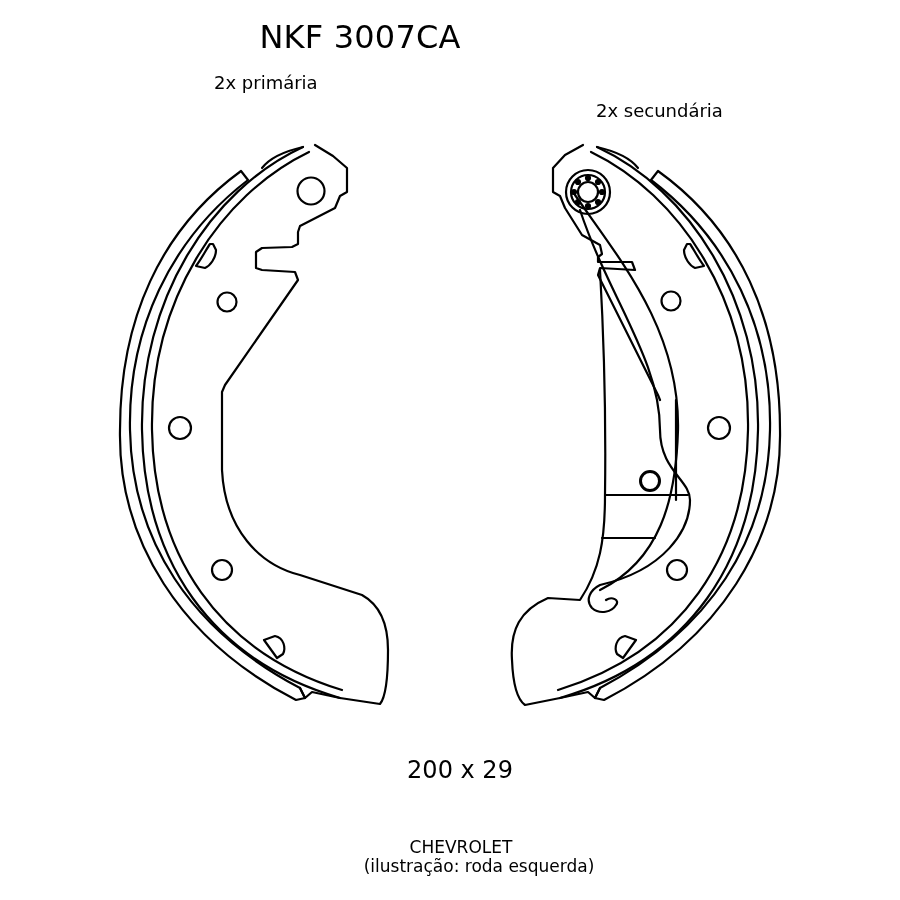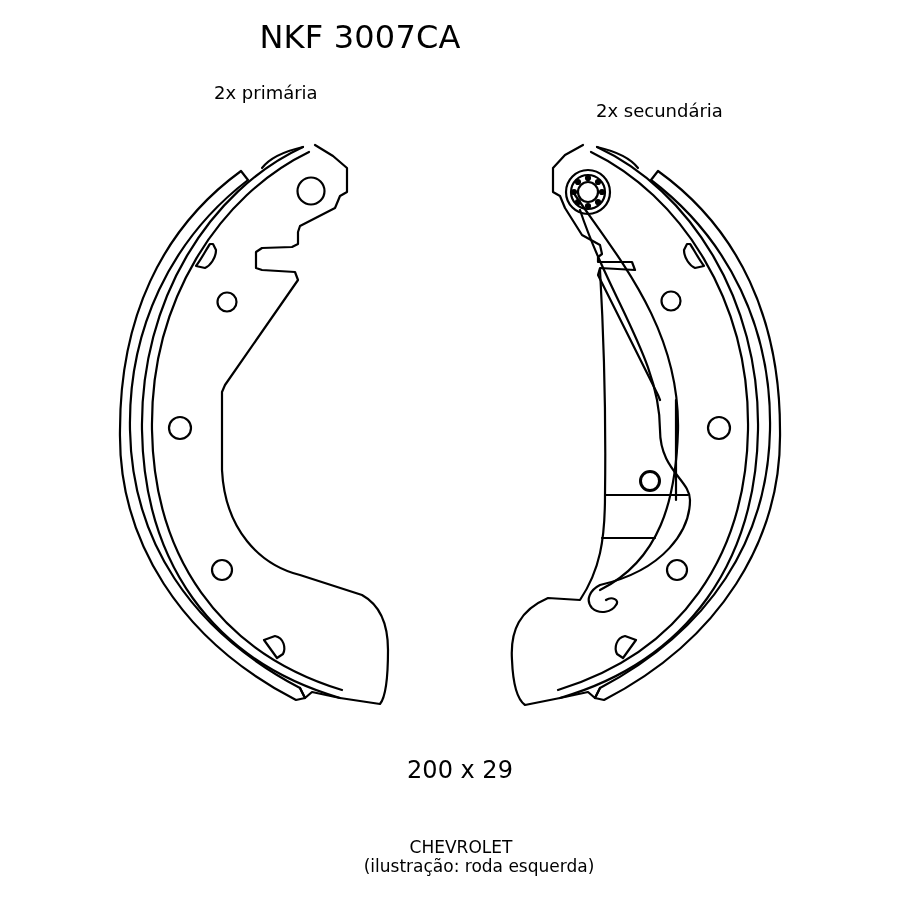--- a/index.html
+++ b/index.html
@@ -8,7 +8,7 @@
   .title { position: absolute; left: 0; width: 720px; top: 18px; text-align: center;
            font-size: 32px; letter-spacing: 0.2px; }
   .label { position: absolute; font-size: 18px; }
-  .label-left { left: 214px; top: 82px; }
+  .label-left { left: 214px; top: 72px; }
   .label-right { left: 596px; top: 100px; }
   .dims { position: absolute; left: 0; width: 920px; top: 756px; text-align: center; font-size: 24px; }
   .make { position: absolute; left: 0; width: 922px; top: 840px; text-align: center; font-size: 17px; line-height: 14px; }

